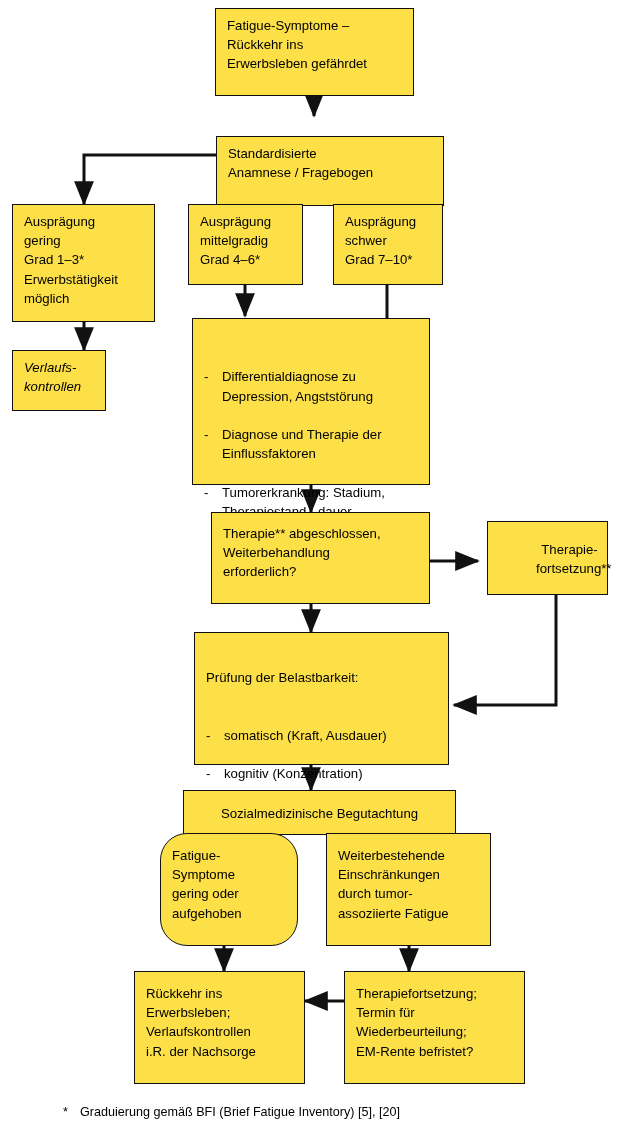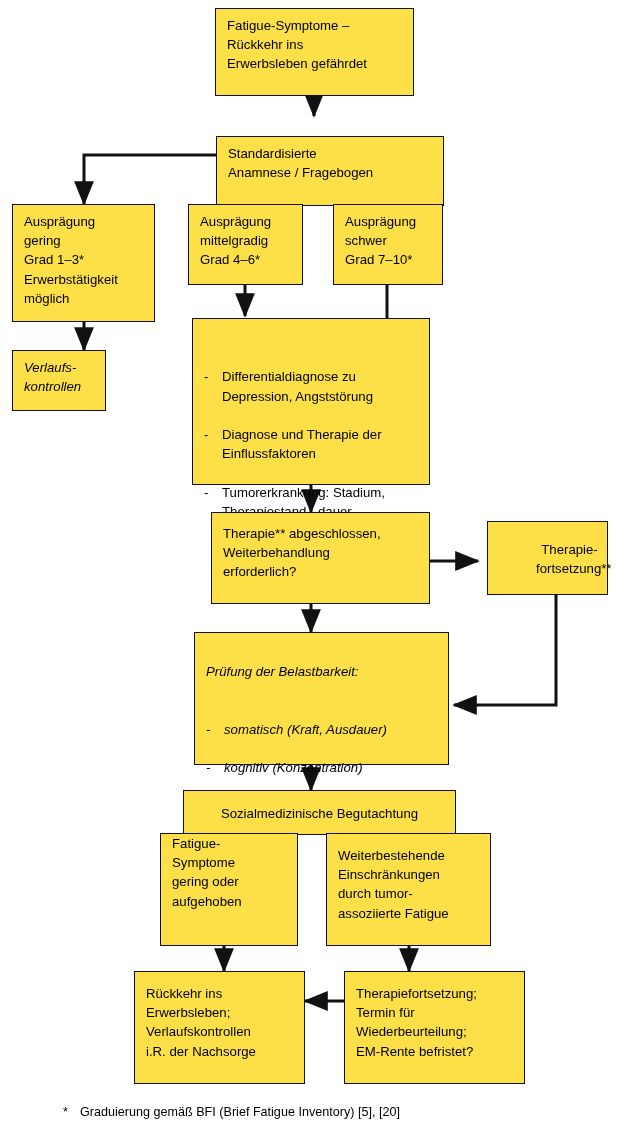--- a/index.html
+++ b/index.html
@@ -172,7 +172,7 @@
   <div class="node-box center-text vcenter" style="left:487px; top:521px; width:121px; height:74px;padding-left:48px;">Therapie-
 fortsetzung**</div>
 
-  <div class="node-box" style="left:194px; top:632px; width:255px; height:133px; padding-top:10px;font-style:italic;">
+  <div class="node-box" style="left:194px; top:632px; width:255px; height:133px; padding-top:16px;">
     <span style="display:block;">Prüfung der Belastbarkeit:</span>
     <span class="bullet-list">
       <span class="bullet-row"><span class="dash">-</span><span>somatisch (Kraft, Ausdauer)</span></span>

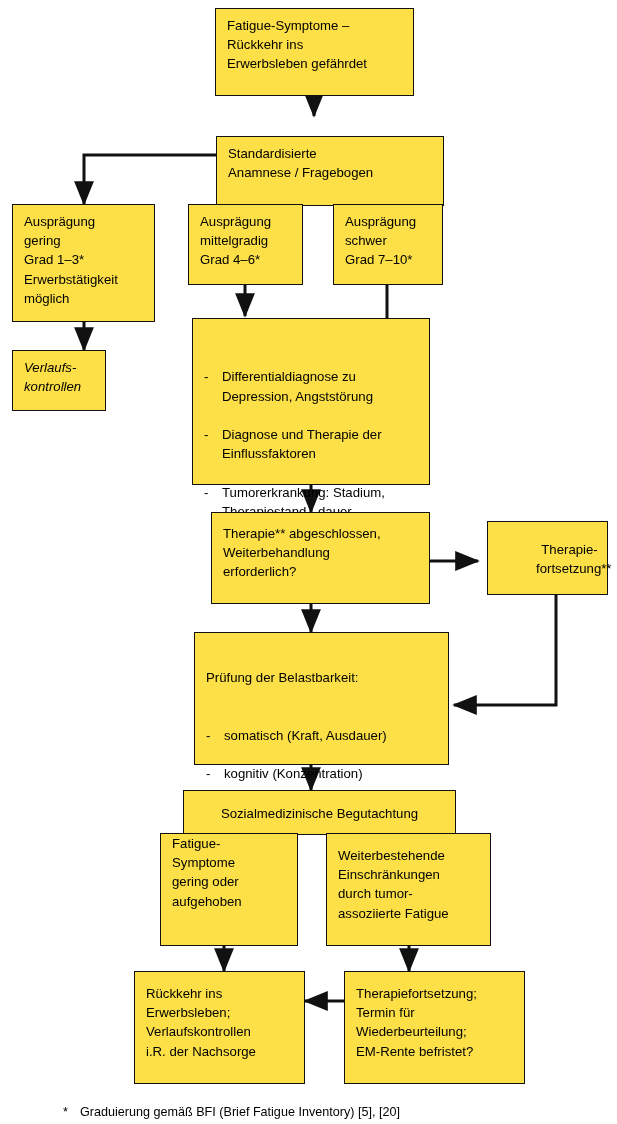--- a/index.html
+++ b/index.html
@@ -183,7 +183,7 @@
 
   <div class="node-box center-text vcenter" style="left:183px; top:790px; width:273px; height:45px;">Sozialmedizinische Begutachtung</div>
 
-  <div class="node-box" style="left:160px; top:833px; width:138px; height:113px; padding-top:0;">Fatigue-
+  <div class="node-box" style="left:160px; top:833px; width:138px; height:113px; padding-top:12px;border-radius:27px;">Fatigue-
 Symptome
 gering oder
 aufgehoben</div>

